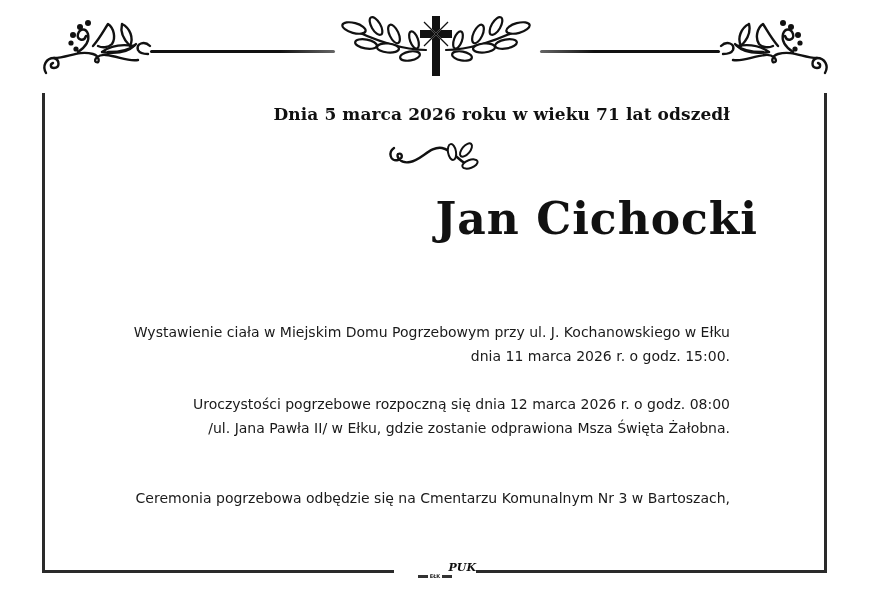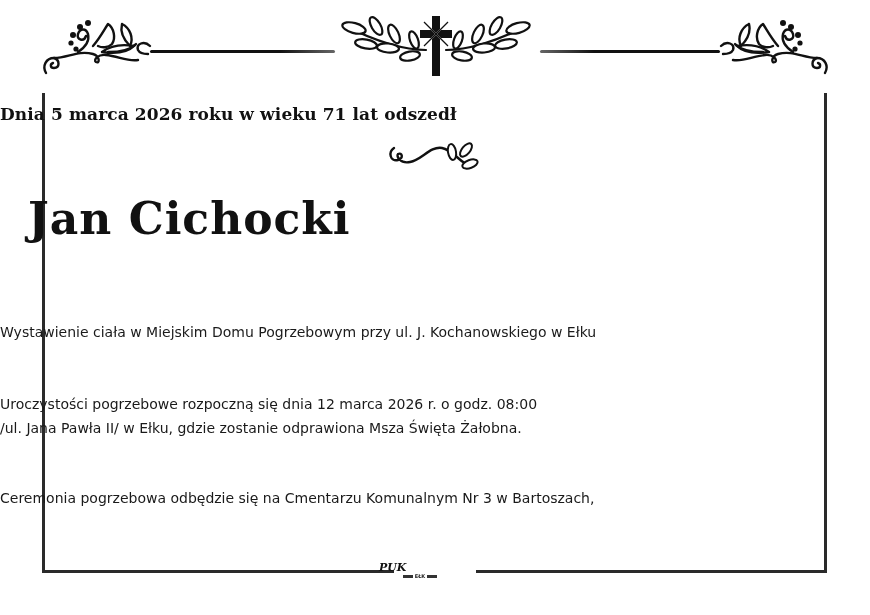--- a/index.html
+++ b/index.html
@@ -14,7 +14,7 @@
   .top-line-r { left: 540px; top: 50px; width: 180px; height: 3px;
     background: linear-gradient(to left, #111 0%, #111 70%, rgba(0,0,0,0.6) 100%); border-radius: 2px; }
   .orn { position: absolute; }
-  .text { position: absolute; left: 0; width: 730px; text-align: left; }
+  .text { position: absolute; left: 0; width: 730px; text-align: right; }
   .subtitle { top: 104px; font-family: "DejaVu Serif", serif; font-weight: bold; font-size: 17px; letter-spacing: 0.1px; }
   .name { top: 193px; font-family: "DejaVu Serif", serif; font-weight: bold; font-size: 44px; letter-spacing: 1px; padding-left: 28px; }
   .para { font-family: "DejaVu Sans", sans-serif; font-size: 14px; line-height: 24px; color: #1a1a1a; }

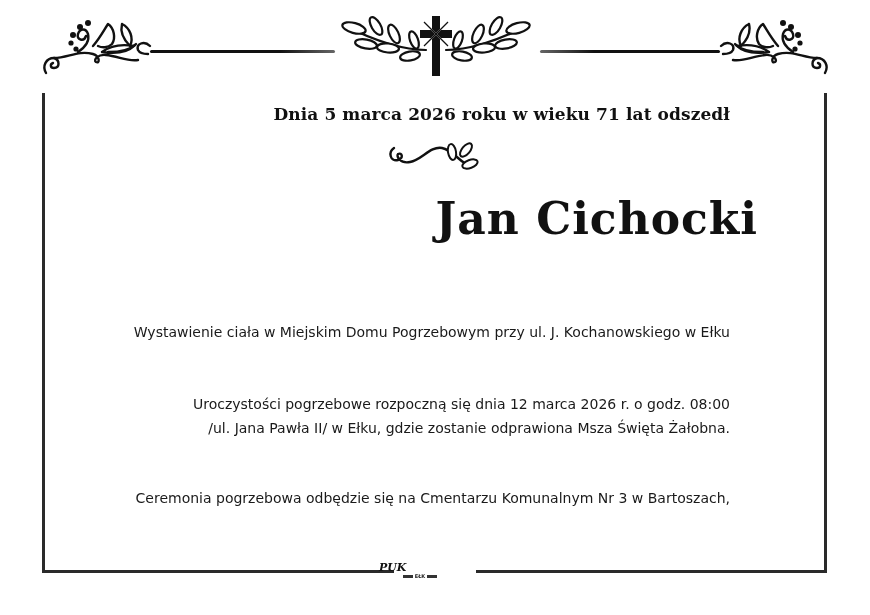--- a/index.html
+++ b/index.html
@@ -128,6 +128,7 @@
 
 <div class="text para p1">
   <div>Wystawienie ciała w Miejskim Domu Pogrzebowym przy ul. J. Kochanowskiego w Ełku</div>
+  <div>dnia 11 marca 2026 r. o godz. 15:00.</div>
 </div>
 
 <div class="text para p2">

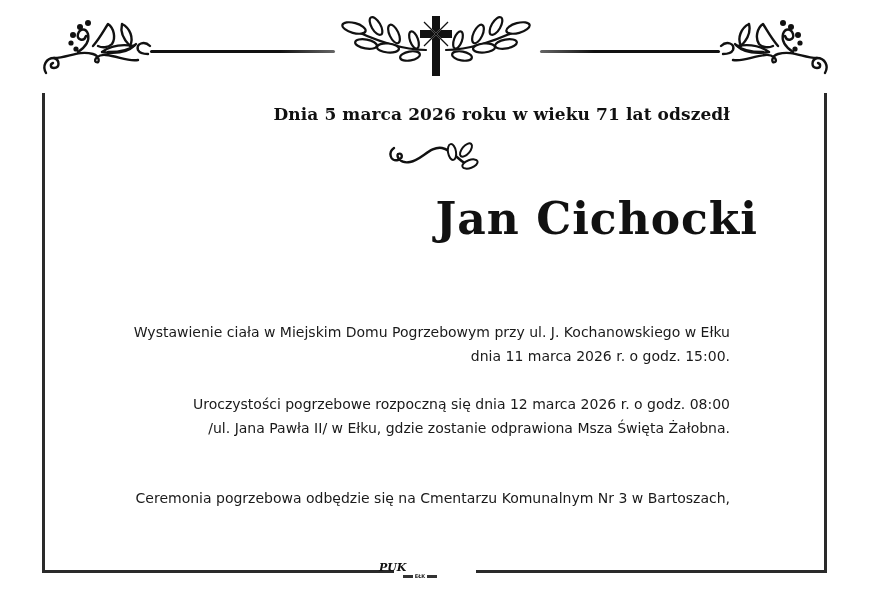--- a/index.html
+++ b/index.html
@@ -22,7 +22,7 @@
   .p2 { top: 392px; }
   .p3 { top: 486px; }
   .para div { white-space: nowrap; }
-  .logo { left: 379px; top: 562px; width: 82px; text-align: left; }
+  .logo { left: 394px; top: 562px; width: 82px; text-align: right; }
   .logo-main { font-family: "DejaVu Serif", serif; font-weight: bold; font-style: italic; font-size: 11px; line-height: 11px; color: #111; }
   .logo-sub { display: flex; align-items: center; justify-content: center; gap: 2px; margin-top: 1px; }
   .logo-bar { width: 10px; height: 3px; background: #333; }

